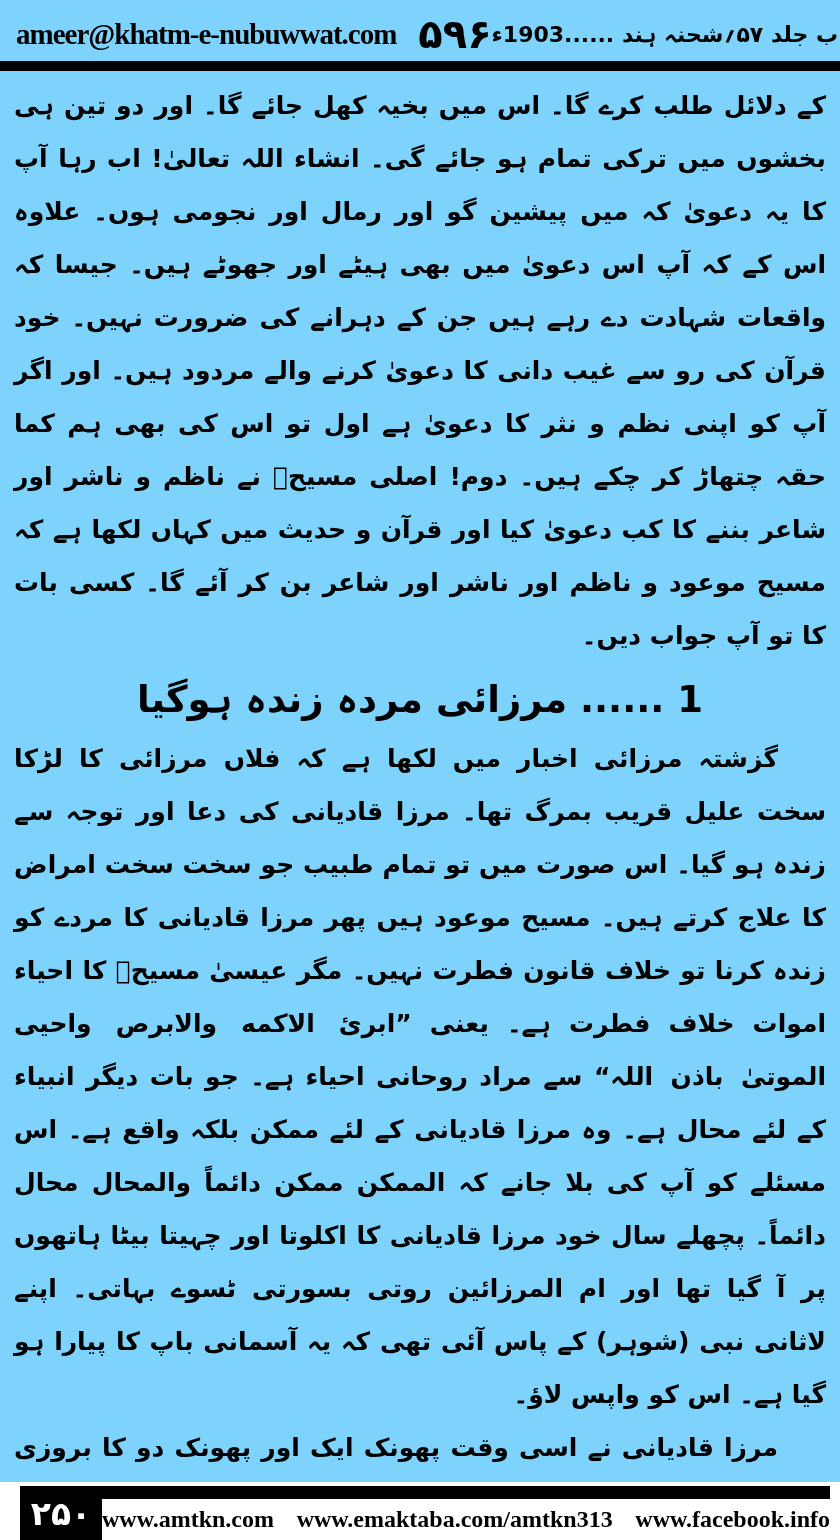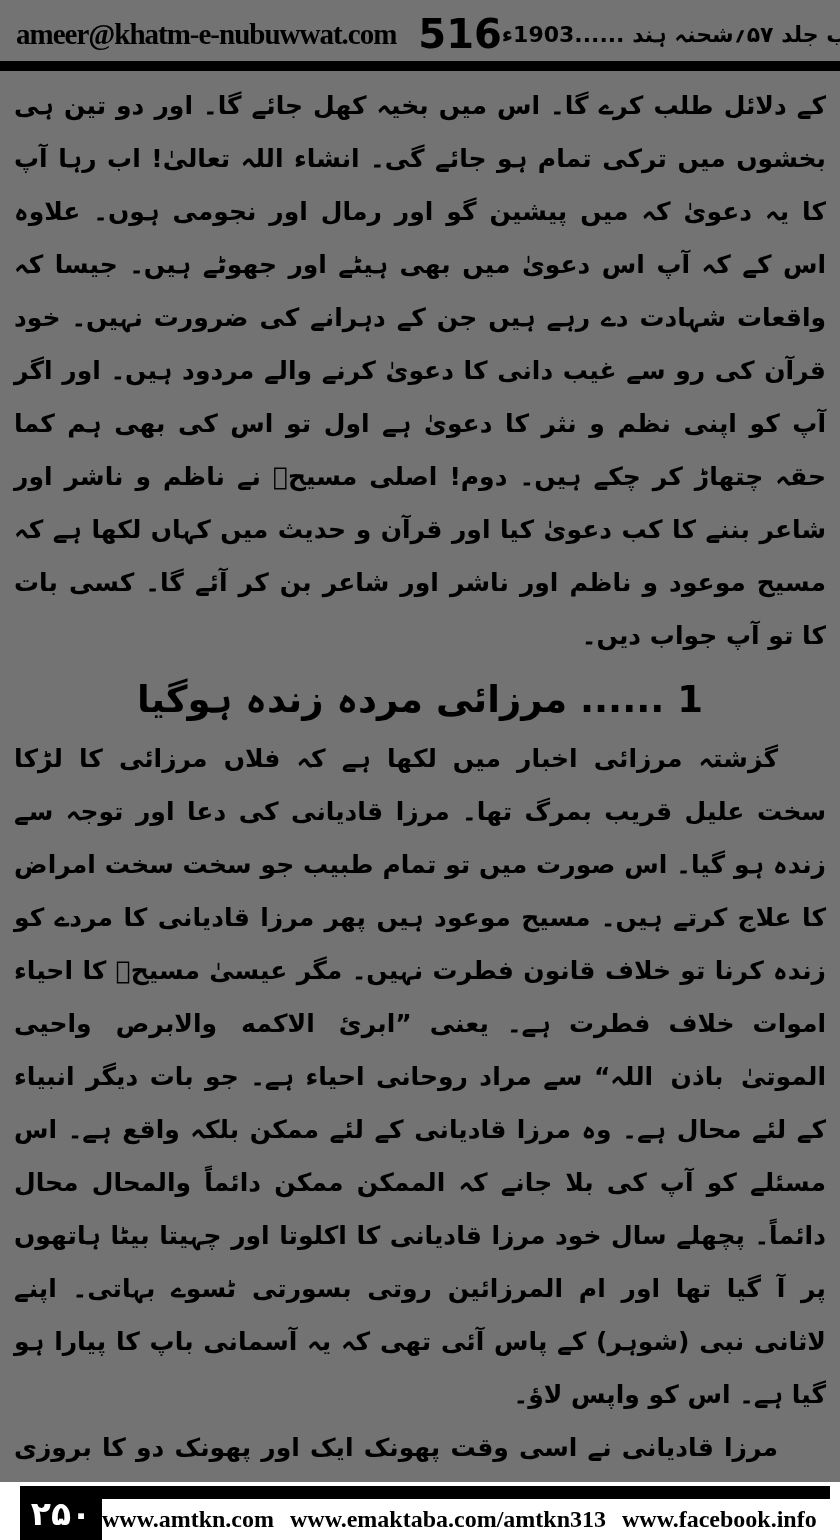--- a/index.html
+++ b/index.html
@@ -9,7 +9,7 @@
     width: 840px;
     height: 1540px;
     margin: 0 auto;
-    background: #737373;
+    background: #7dd3fc;
     color: #000000;
     overflow: hidden;
   }

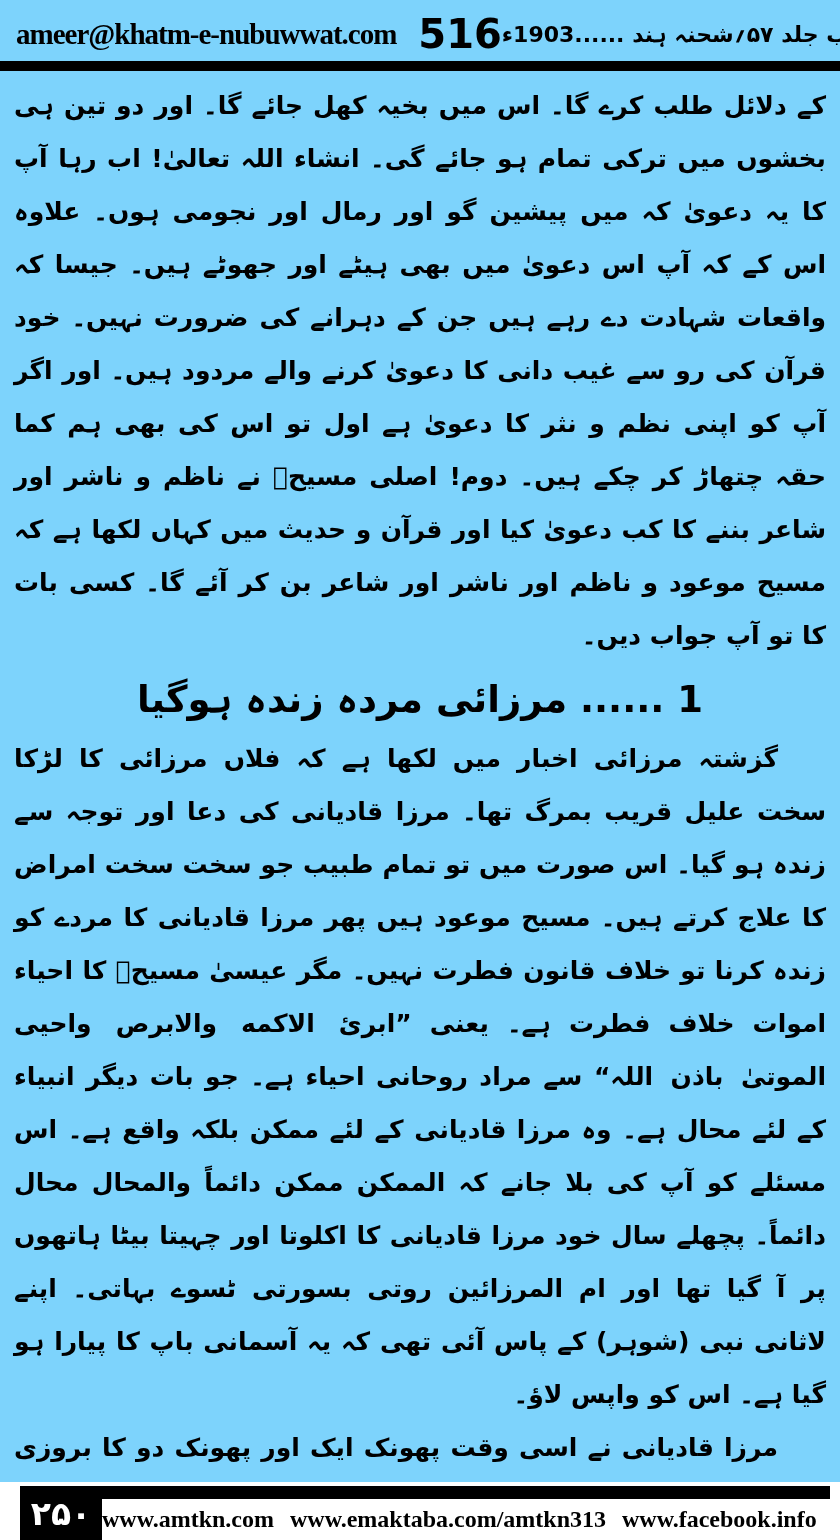--- a/index.html
+++ b/index.html
@@ -132,7 +132,7 @@
 
   <div class="header">
     <span class="email">ameer@khatm-e-nubuwwat.com</span>
-    <span class="pagenum">516</span>
+    <span class="pagenum">۵۹۶</span>
     <span class="booktitle">احتساب جلد ۵۷؍شحنہ ہند ......1903ء</span>
   </div>
 

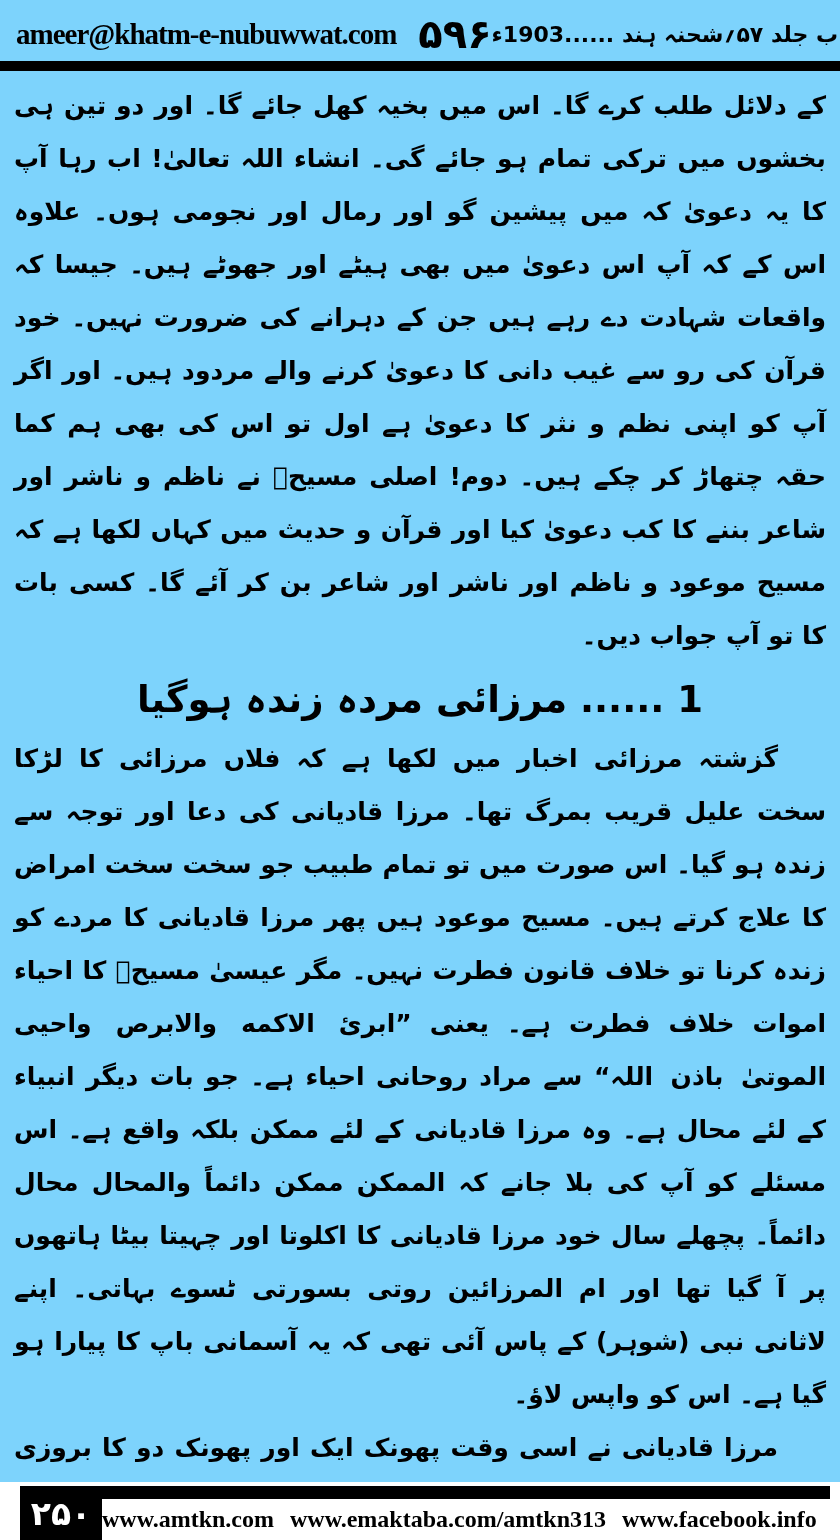--- a/index.html
+++ b/index.html
@@ -117,7 +117,7 @@
     flex: 1;
     display: flex;
     align-items: center;
-    justify-content: flex-start;
+    justify-content: space-between;
     gap: 16px;
     font-family: "Liberation Serif", serif;
     font-weight: bold;

